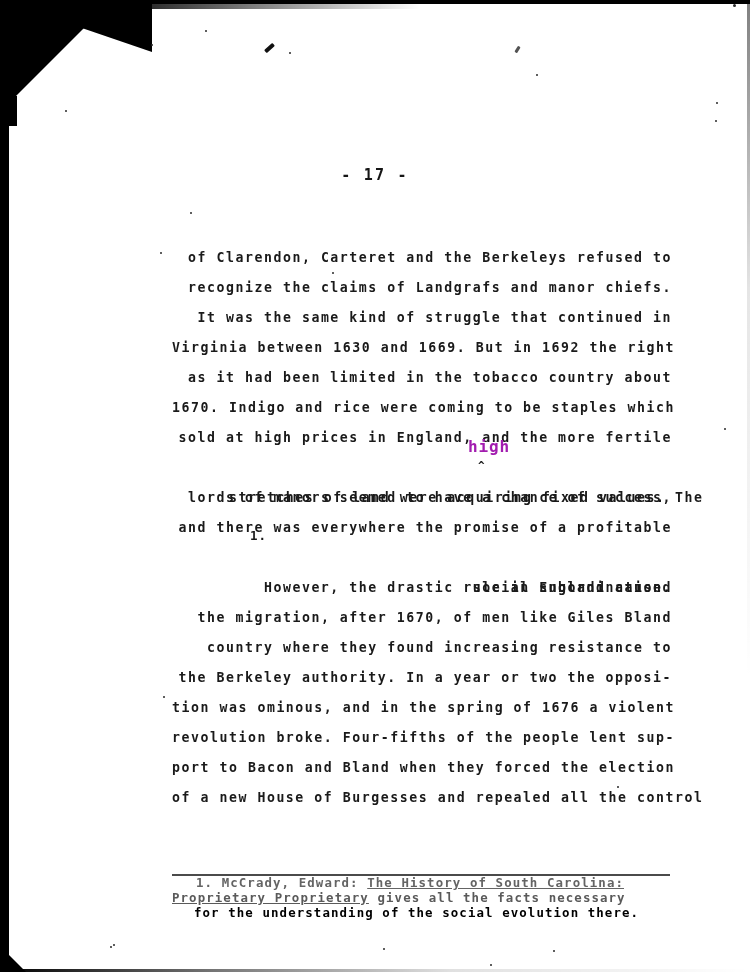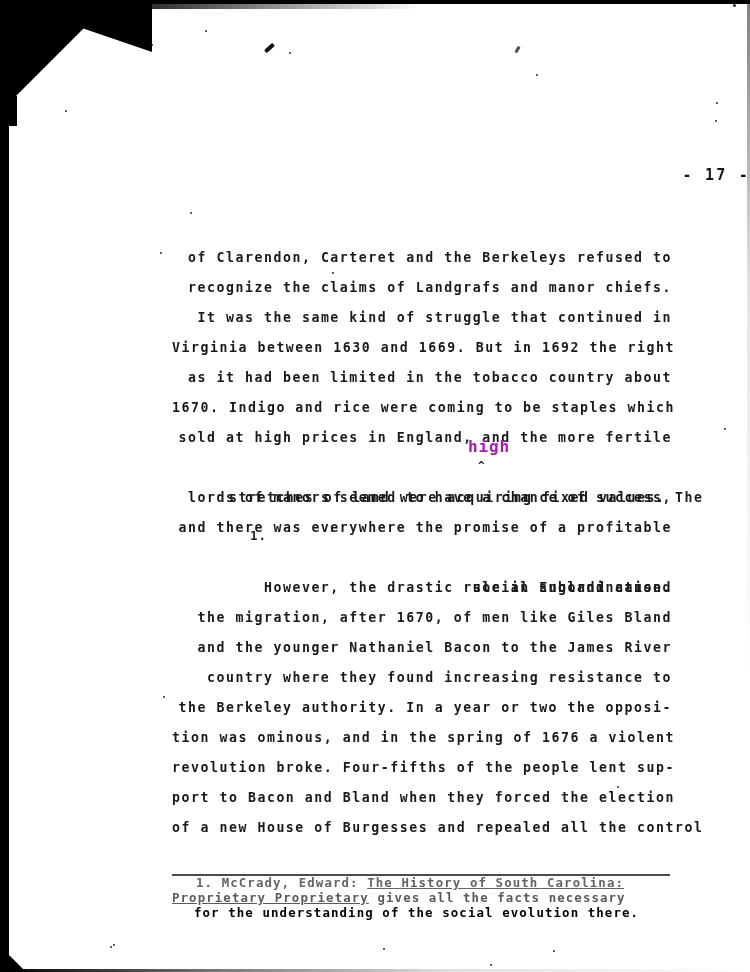--- a/index.html
+++ b/index.html
@@ -105,7 +105,7 @@
     position: absolute;
     left: 0; top: 166px;
     width: 750px;
-    text-align: right;
+    text-align: center;
     font-size: 15px;
     font-weight: bold;
     letter-spacing: 2.2px;

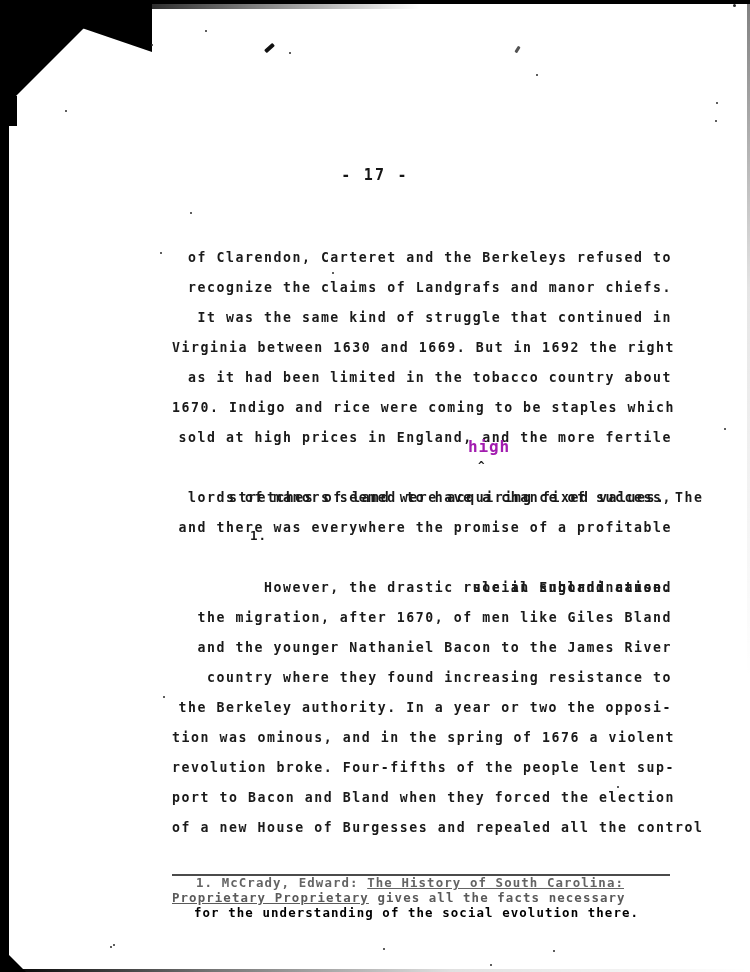--- a/index.html
+++ b/index.html
@@ -267,7 +267,6 @@
 
     <div class="tline"><span class="indent"></span><span>However, the drastic rule in England caused</span></div>
     <div class="tline">the migration, after 1670, of men like Giles Bland</div>
-    <div class="tline">and the younger Nathaniel Bacon to the James River</div>
     <div class="tline">country where they found increasing resistance to</div>
     <div class="tline">the Berkeley authority. In a year or two the opposi-</div>
     <div class="tline">tion was ominous, and in the spring of 1676 a violent</div>

